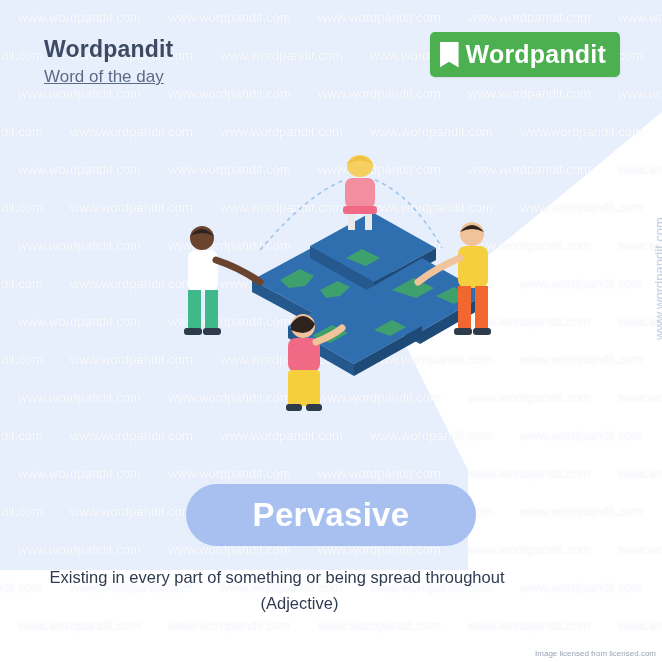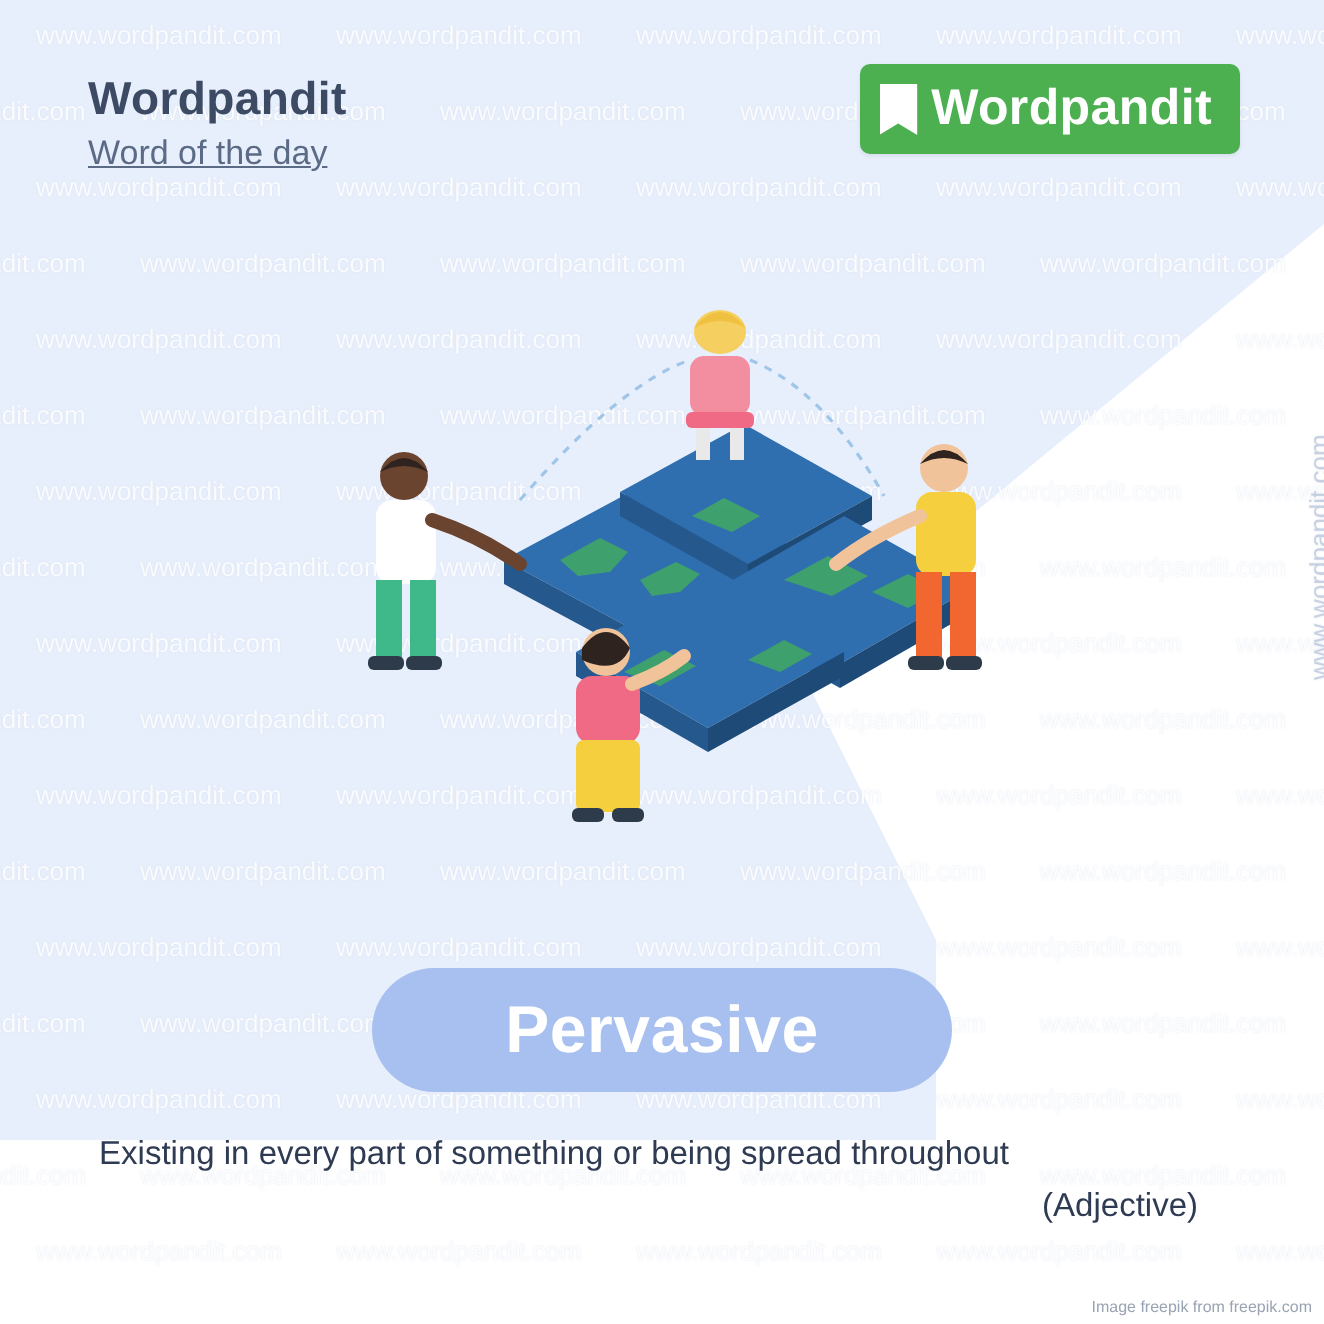--- a/index.html
+++ b/index.html
@@ -84,7 +84,7 @@
     color:#2f3b52;font-size:16.5px;
   }
   .pos{
-    position:absolute;left:0;top:594px;width:599px;text-align:right;z-index:6;
+    position:absolute;left:0;top:594px;width:599px;text-align:center;z-index:6;
     color:#2f3b52;font-size:16.5px;
   }
   .credit{

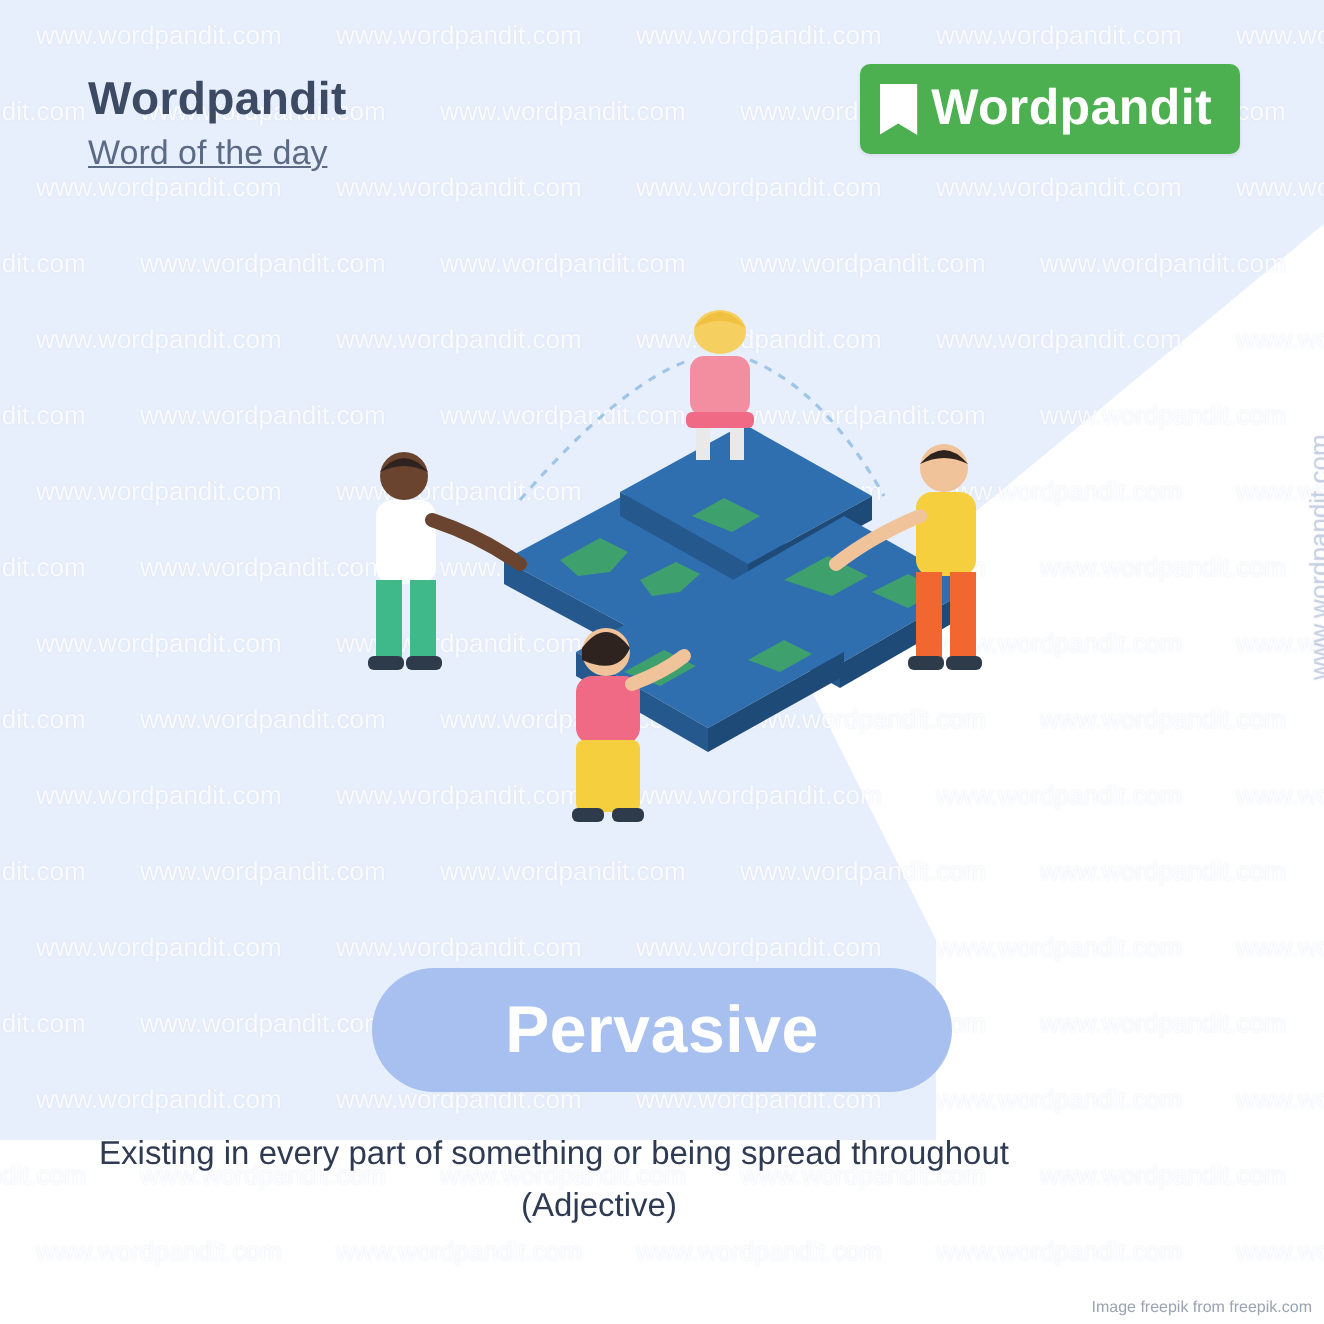--- a/index.html
+++ b/index.html
@@ -284,7 +284,7 @@
       <span class="wm side" style="left: 652px; top: 340px;">www.wordpandit.com</span>
     </div>
 
-  <div class="credit">Image freepik from freepik.com</div>
+  <div class="credit">Image licensed from licensed.com</div>
 </div>
 
 </body></html>

